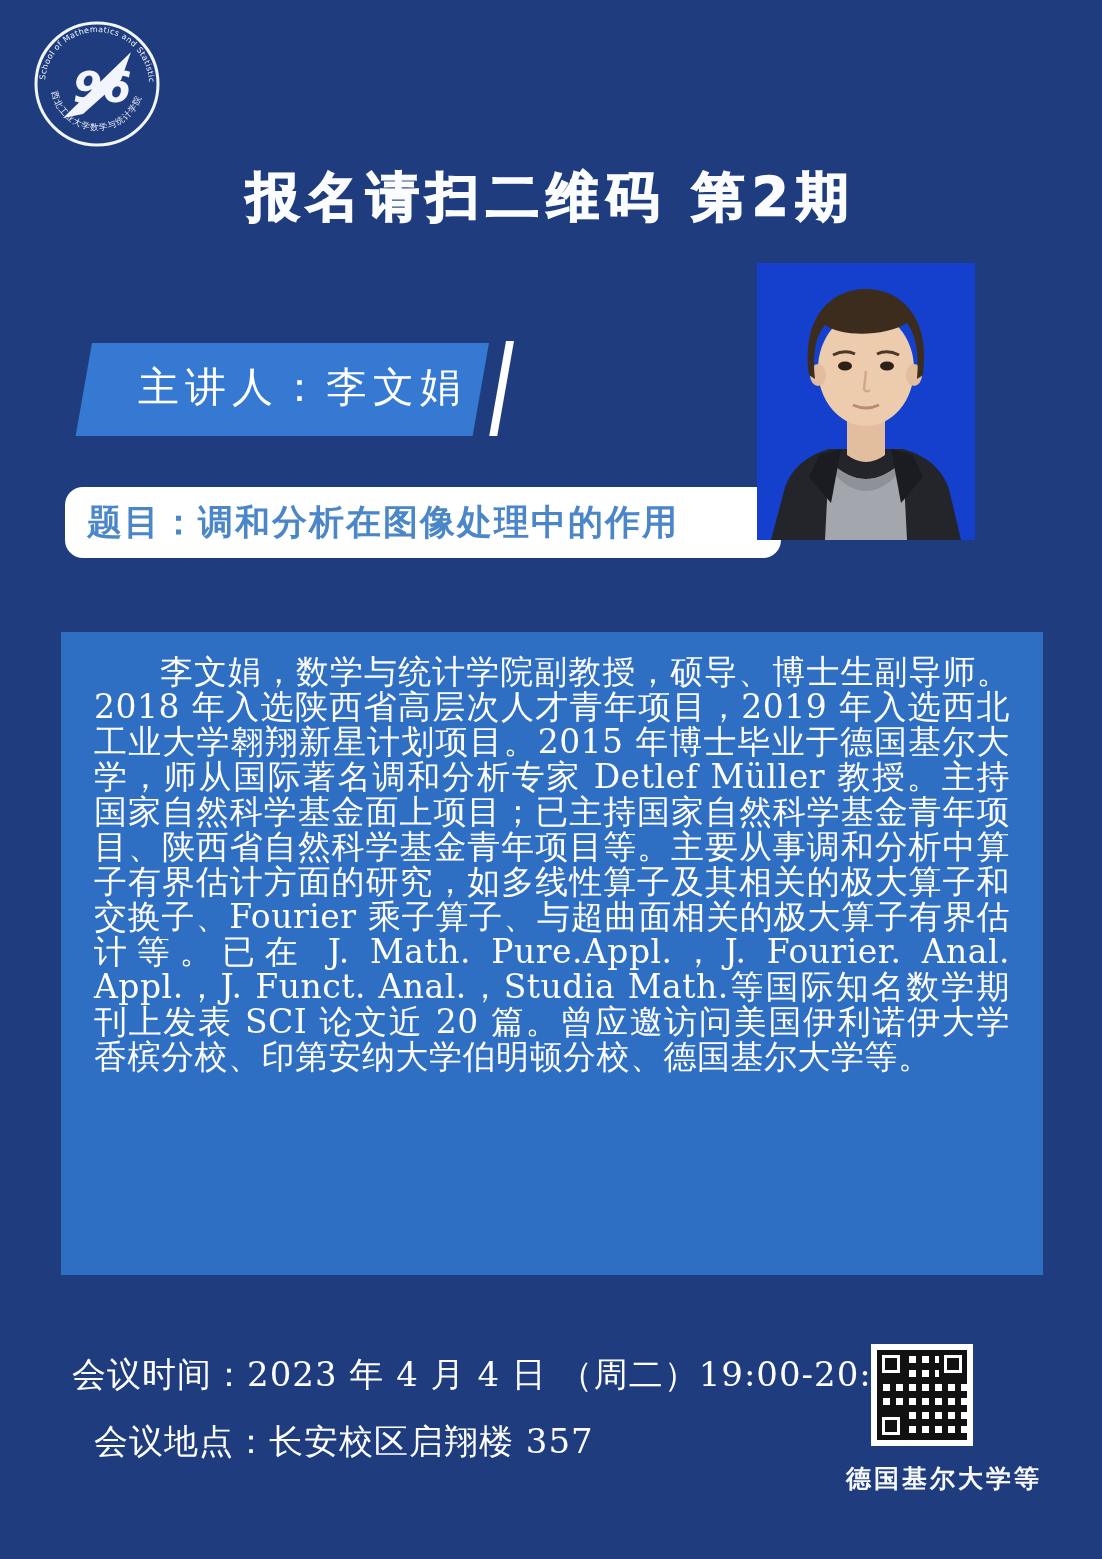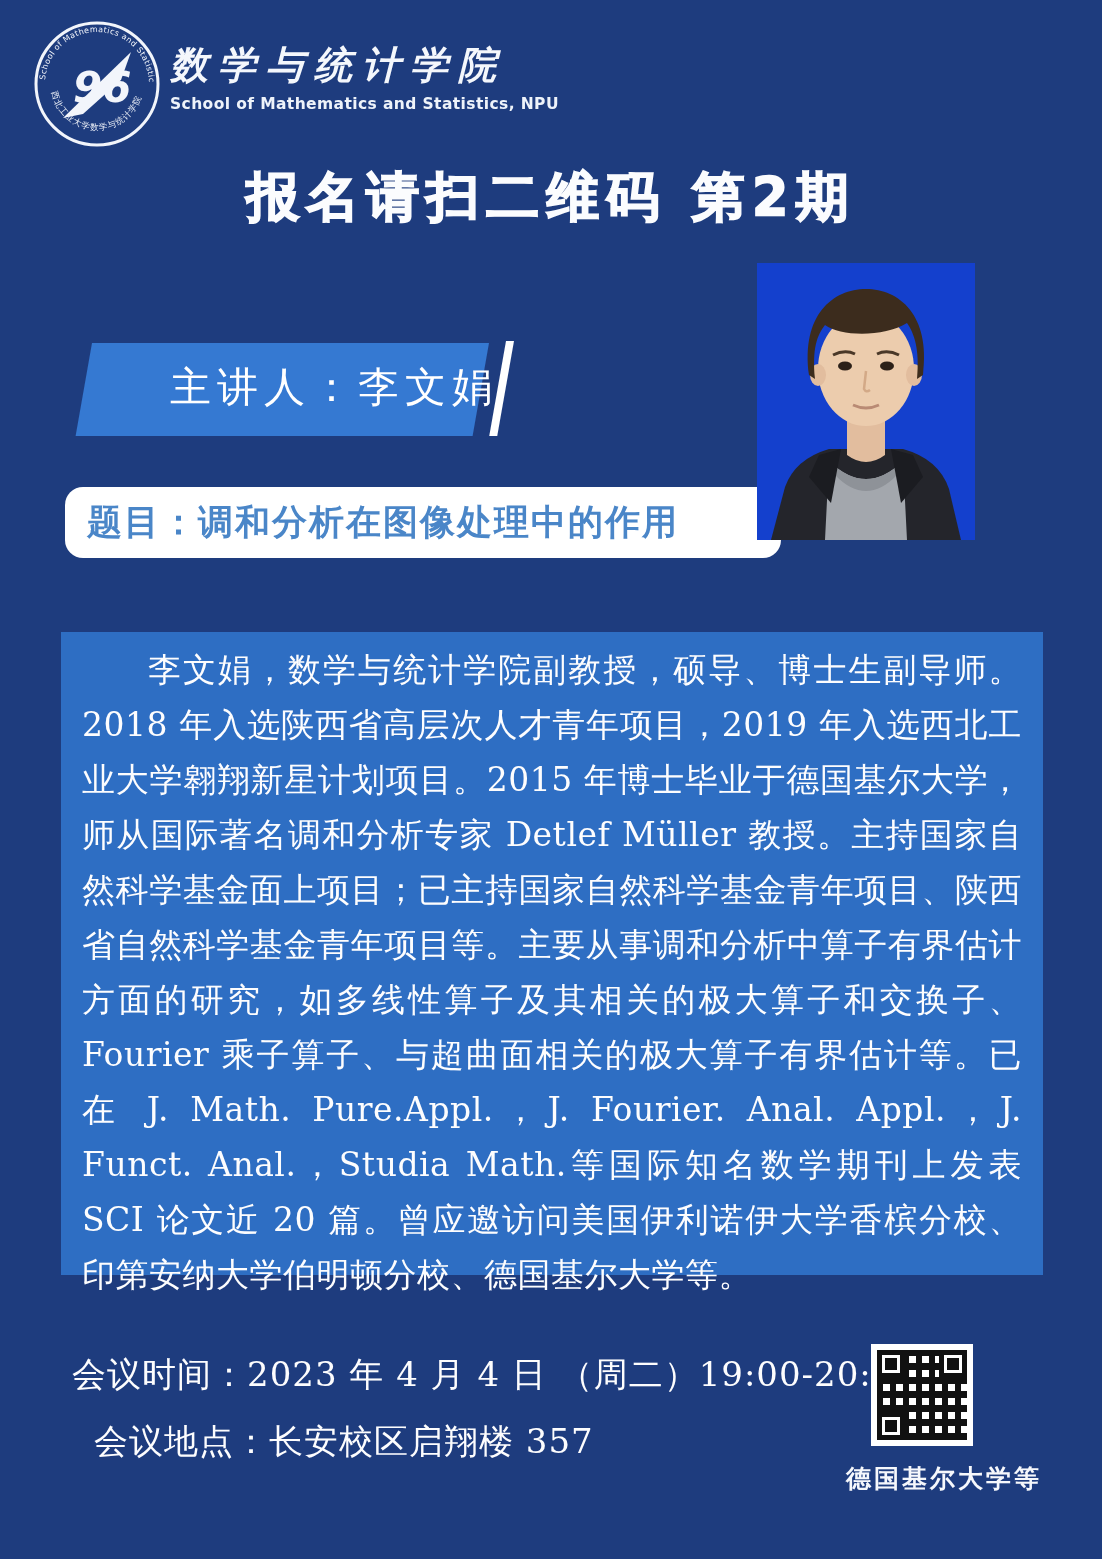--- a/index.html
+++ b/index.html
@@ -111,10 +111,6 @@
     <text x="40" y="82" font-size="42" font-weight="bold" font-style="italic" fill="#f2f5fb">96</text>
   </svg>
 
-  <div class="school-names">
-    <div class="school-cn">数学与统计学院</div>
-    <div class="school-en">School of Mathematics and Statistics, NPU</div>
-  </div>
 
   <div class="forum-title">报名请扫二维码 第2期</div>
 

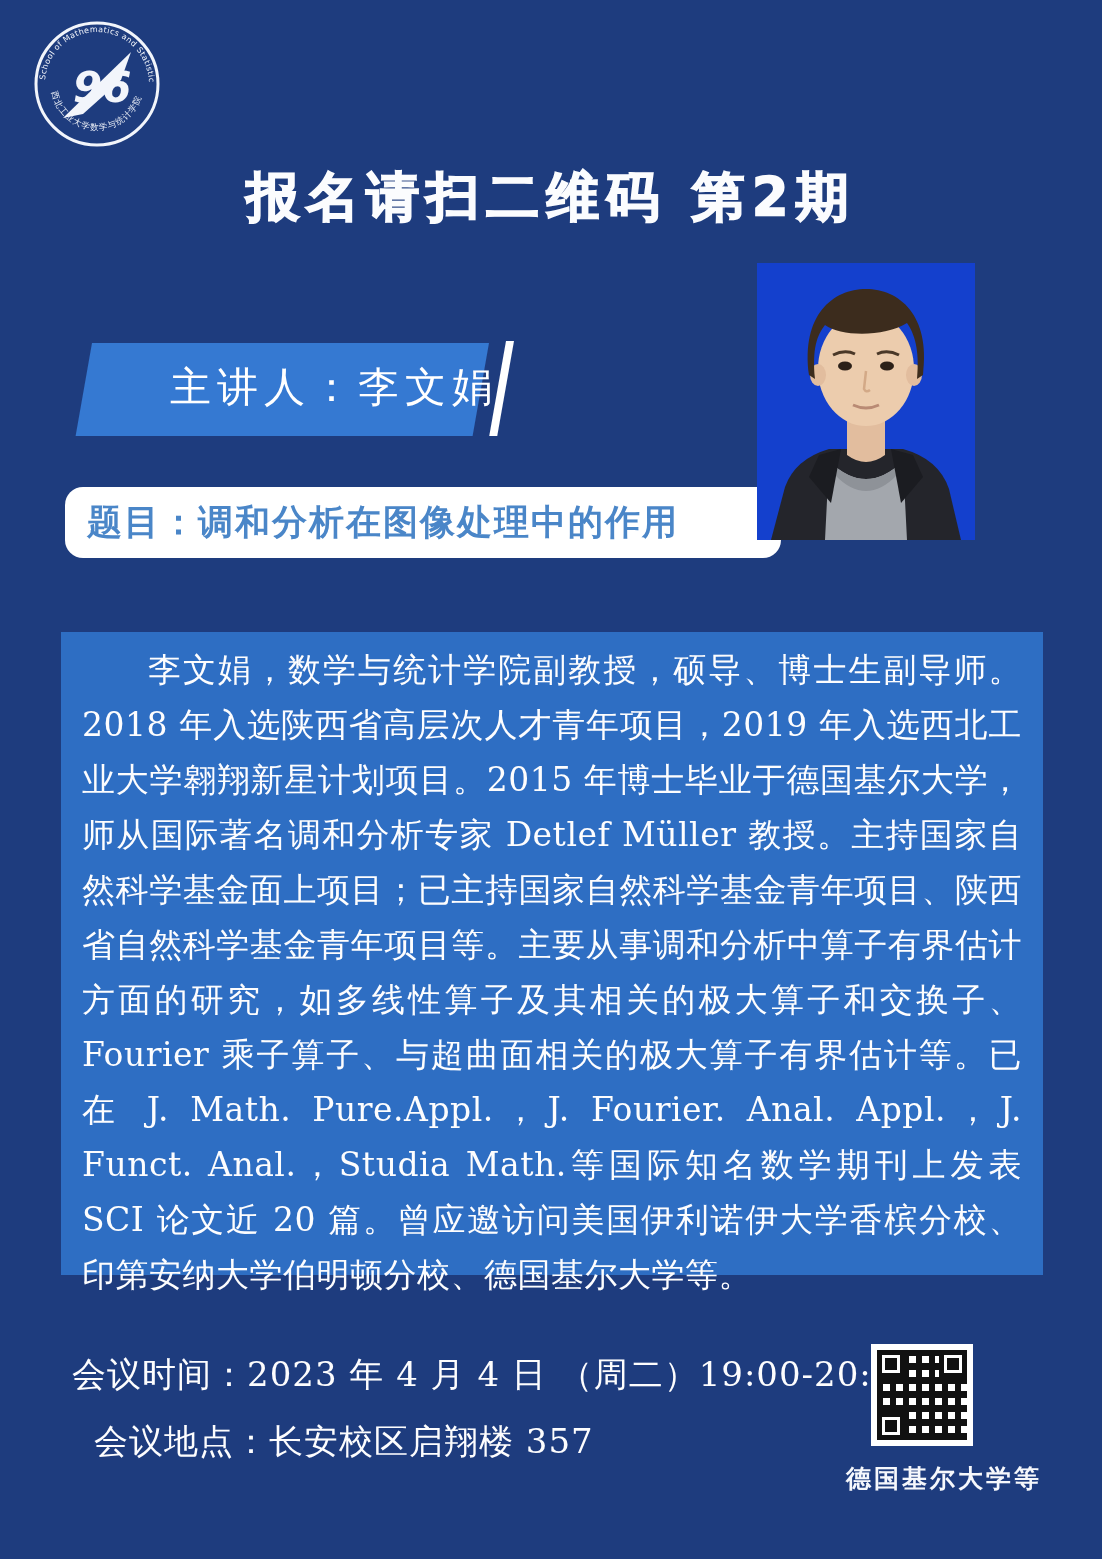--- a/index.html
+++ b/index.html
@@ -32,7 +32,7 @@
   }
   .speaker-banner-text{
     position:absolute;left:138px;top:360px;font-size:41px;letter-spacing:6px;
-    color:#ffffff;font-family:"DejaVu Serif","Liberation Serif",serif;margin-left:32px;
+    color:#ffffff;font-family:"DejaVu Serif","Liberation Serif",serif;
   }
   .banner-accent{
     position:absolute;left:506px;top:341px;width:8px;height:95px;

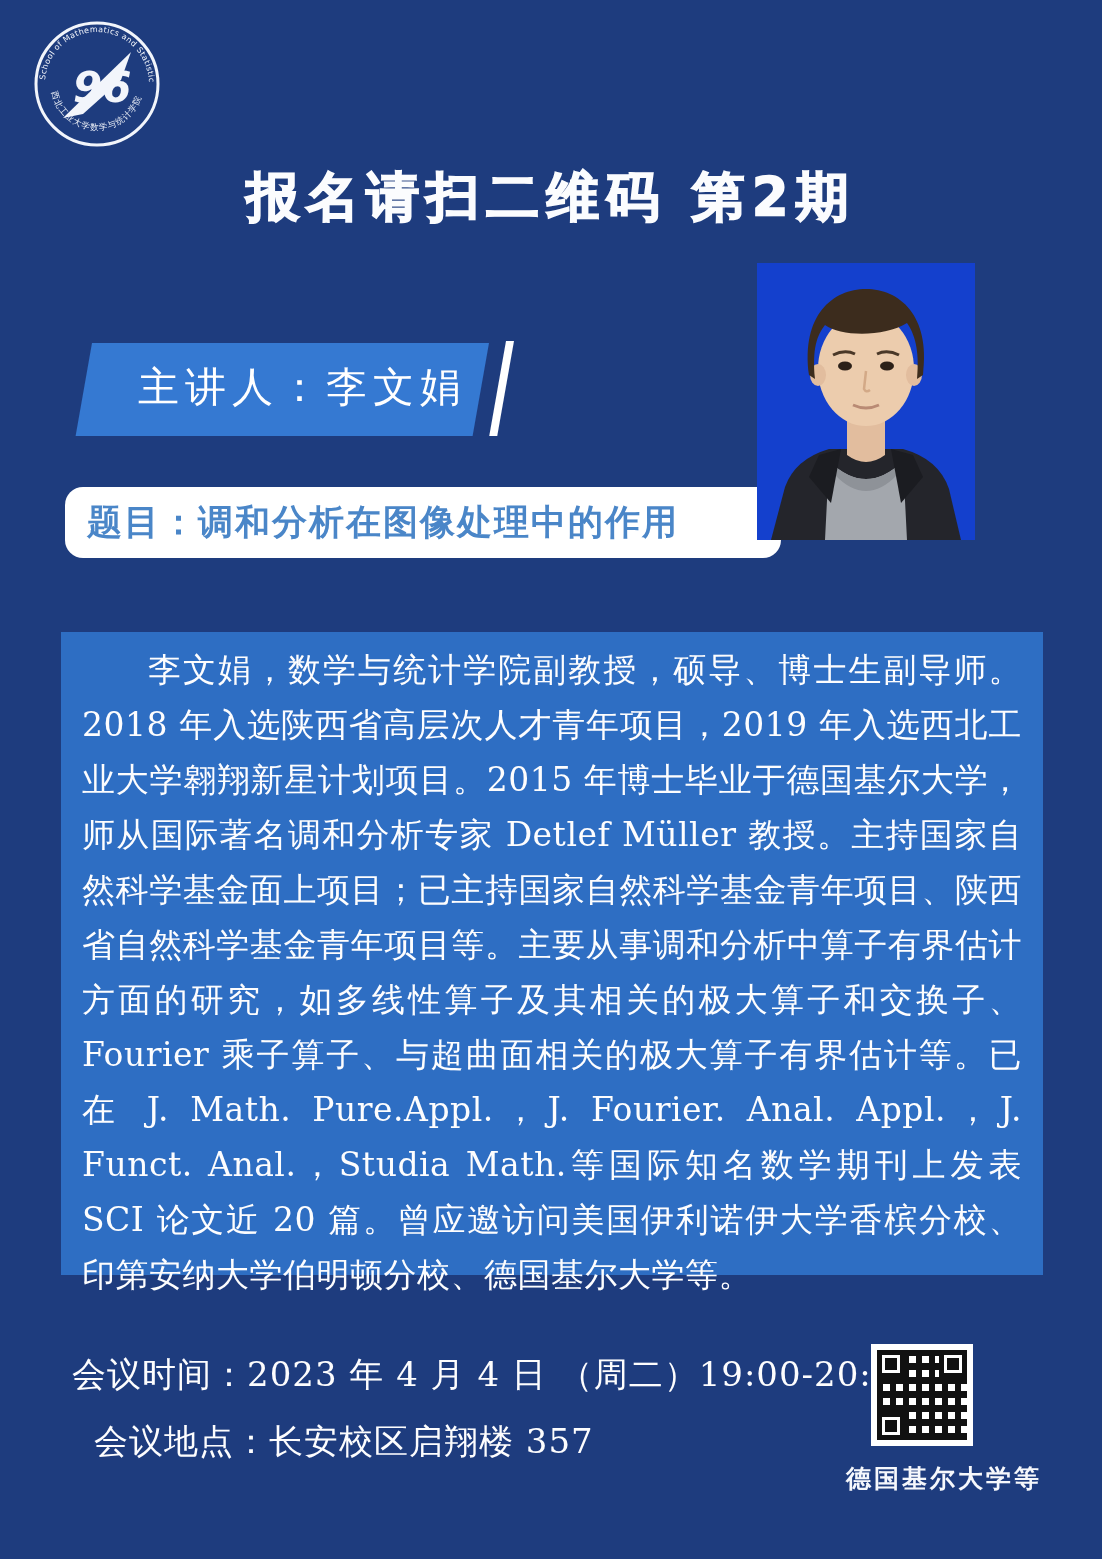--- a/index.html
+++ b/index.html
@@ -55,8 +55,8 @@
     background:#2e6ec3;
   }
   .bio-text{
-    margin:0;padding:10px 21px 0 21px;
-    font-size:33px;line-height:55px;color:#fdfdfe;
+    margin:12px;padding:10px 21px 0 21px;
+    font-size:33px;line-height:35px;color:#fdfdfe;
     text-align:justify;text-indent:2em;letter-spacing:.5px;
     font-family:"DejaVu Serif","Liberation Serif",serif;
   }

